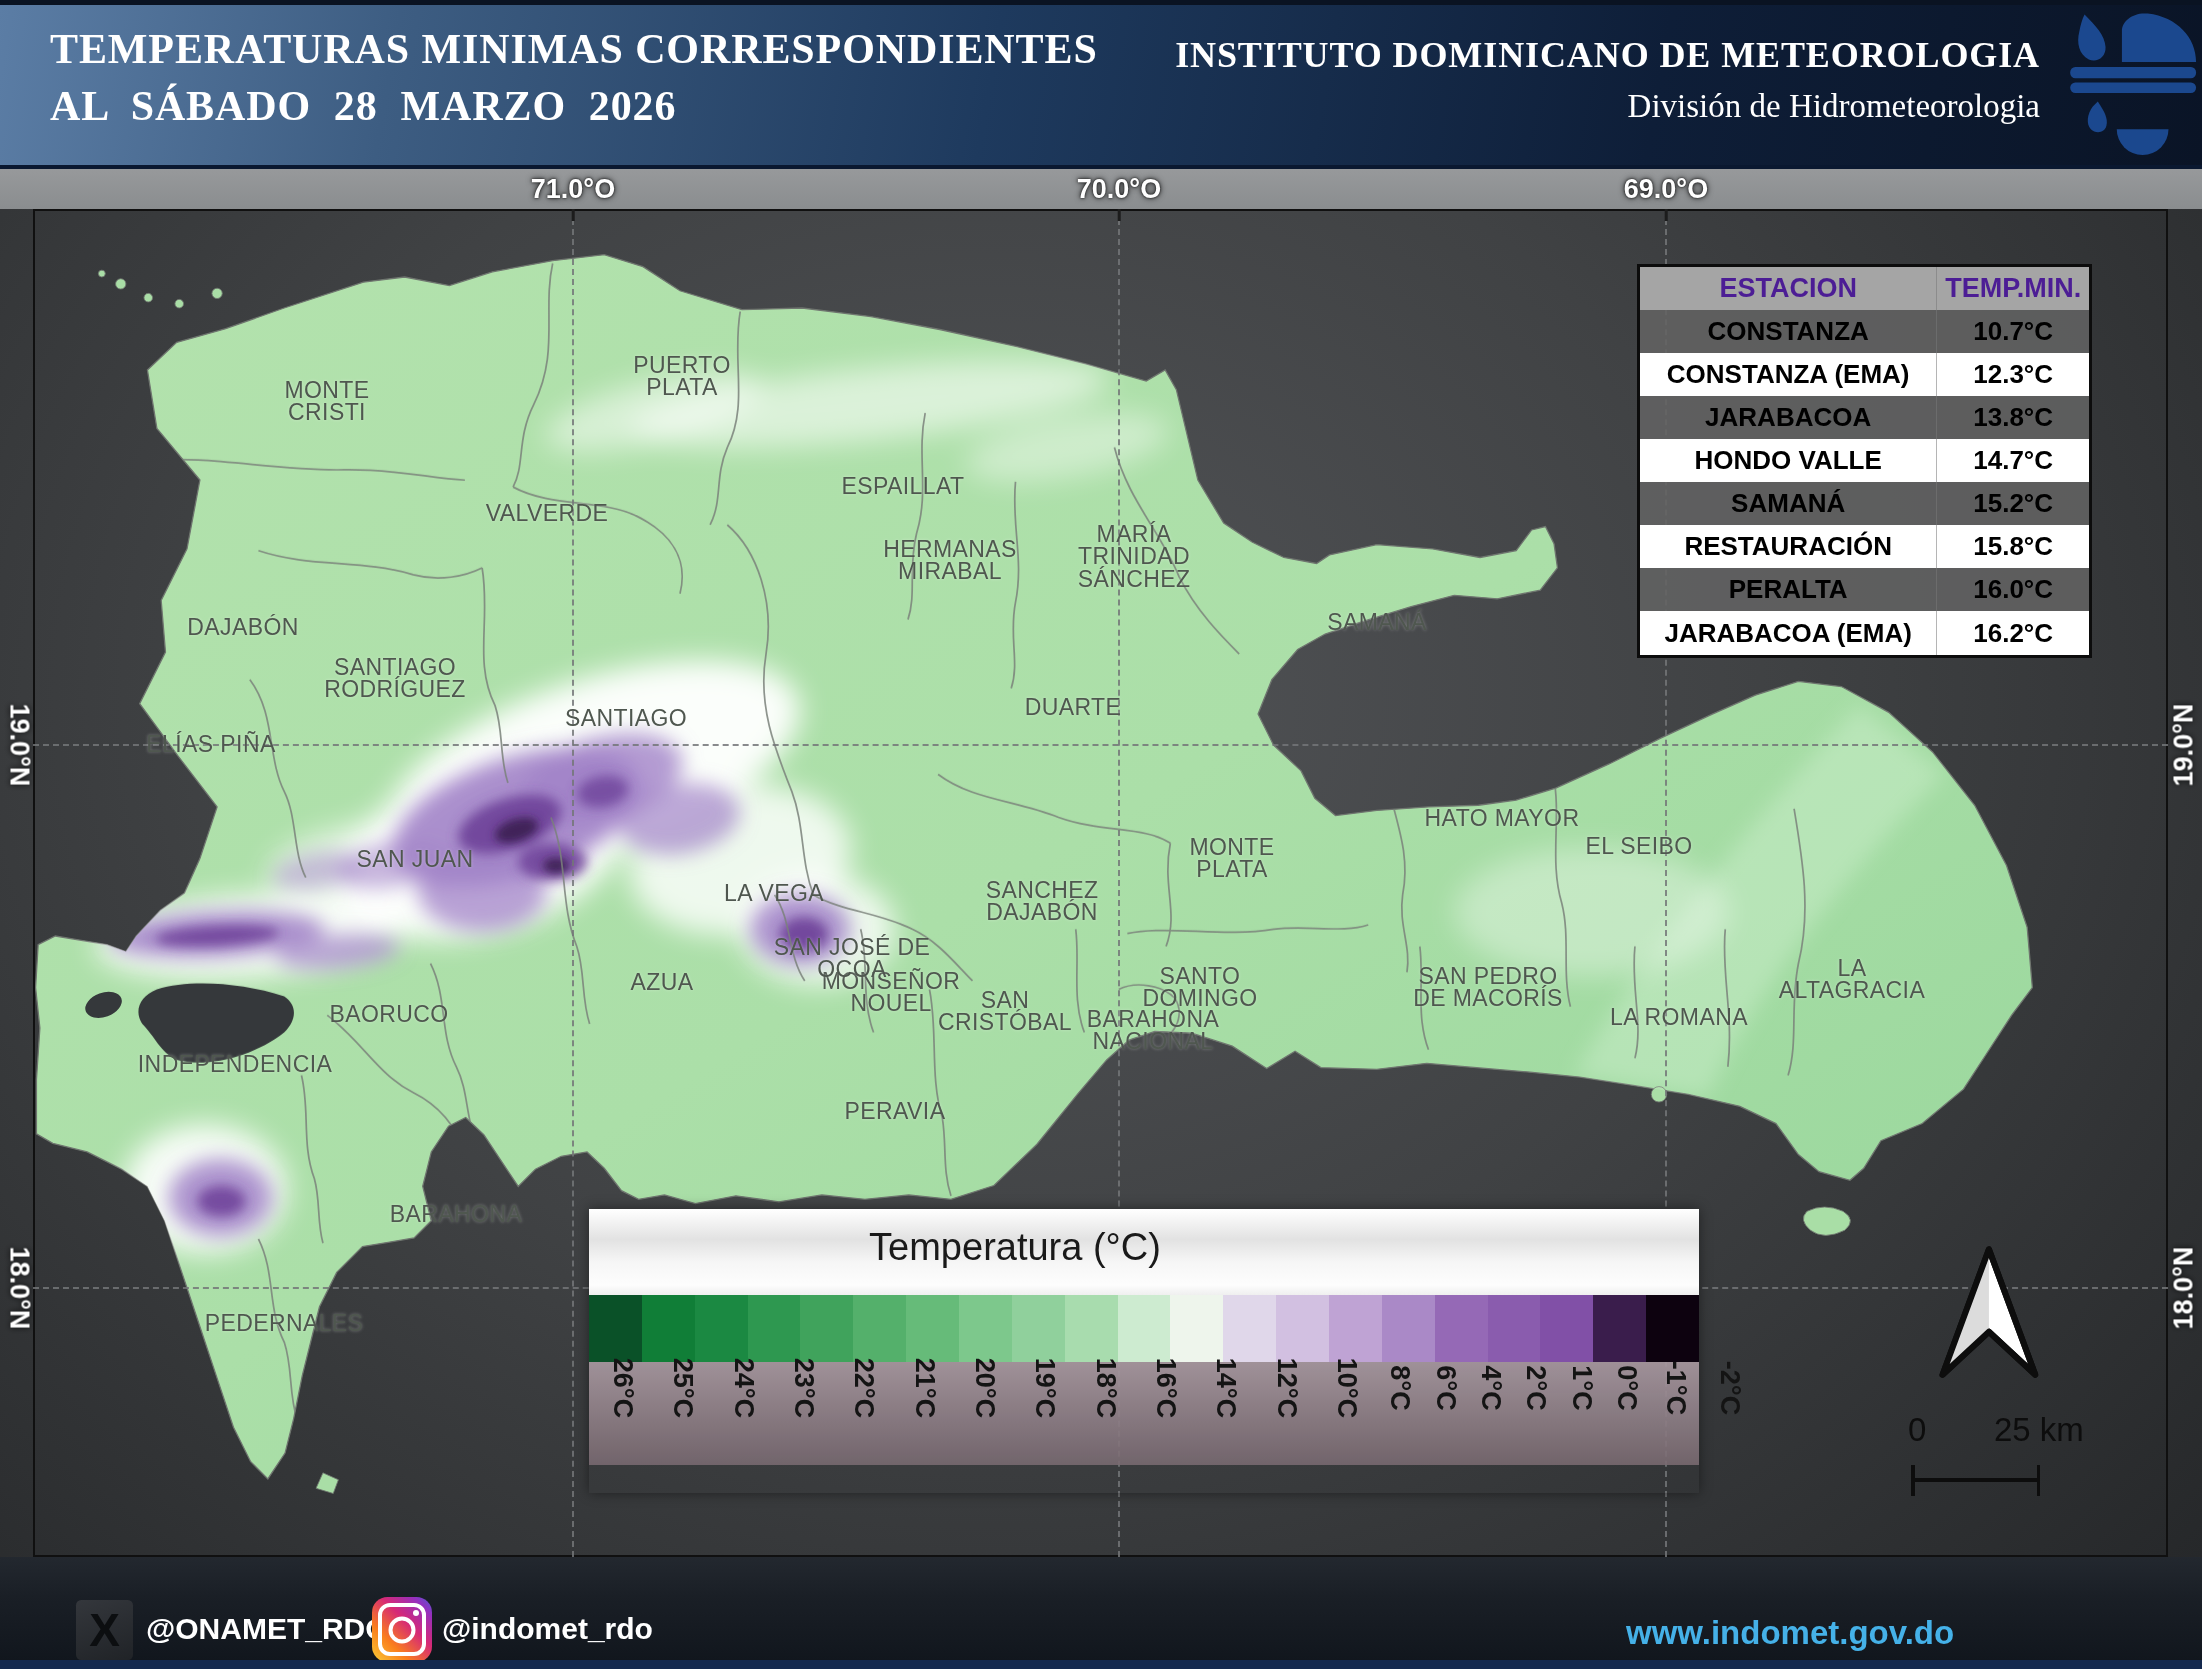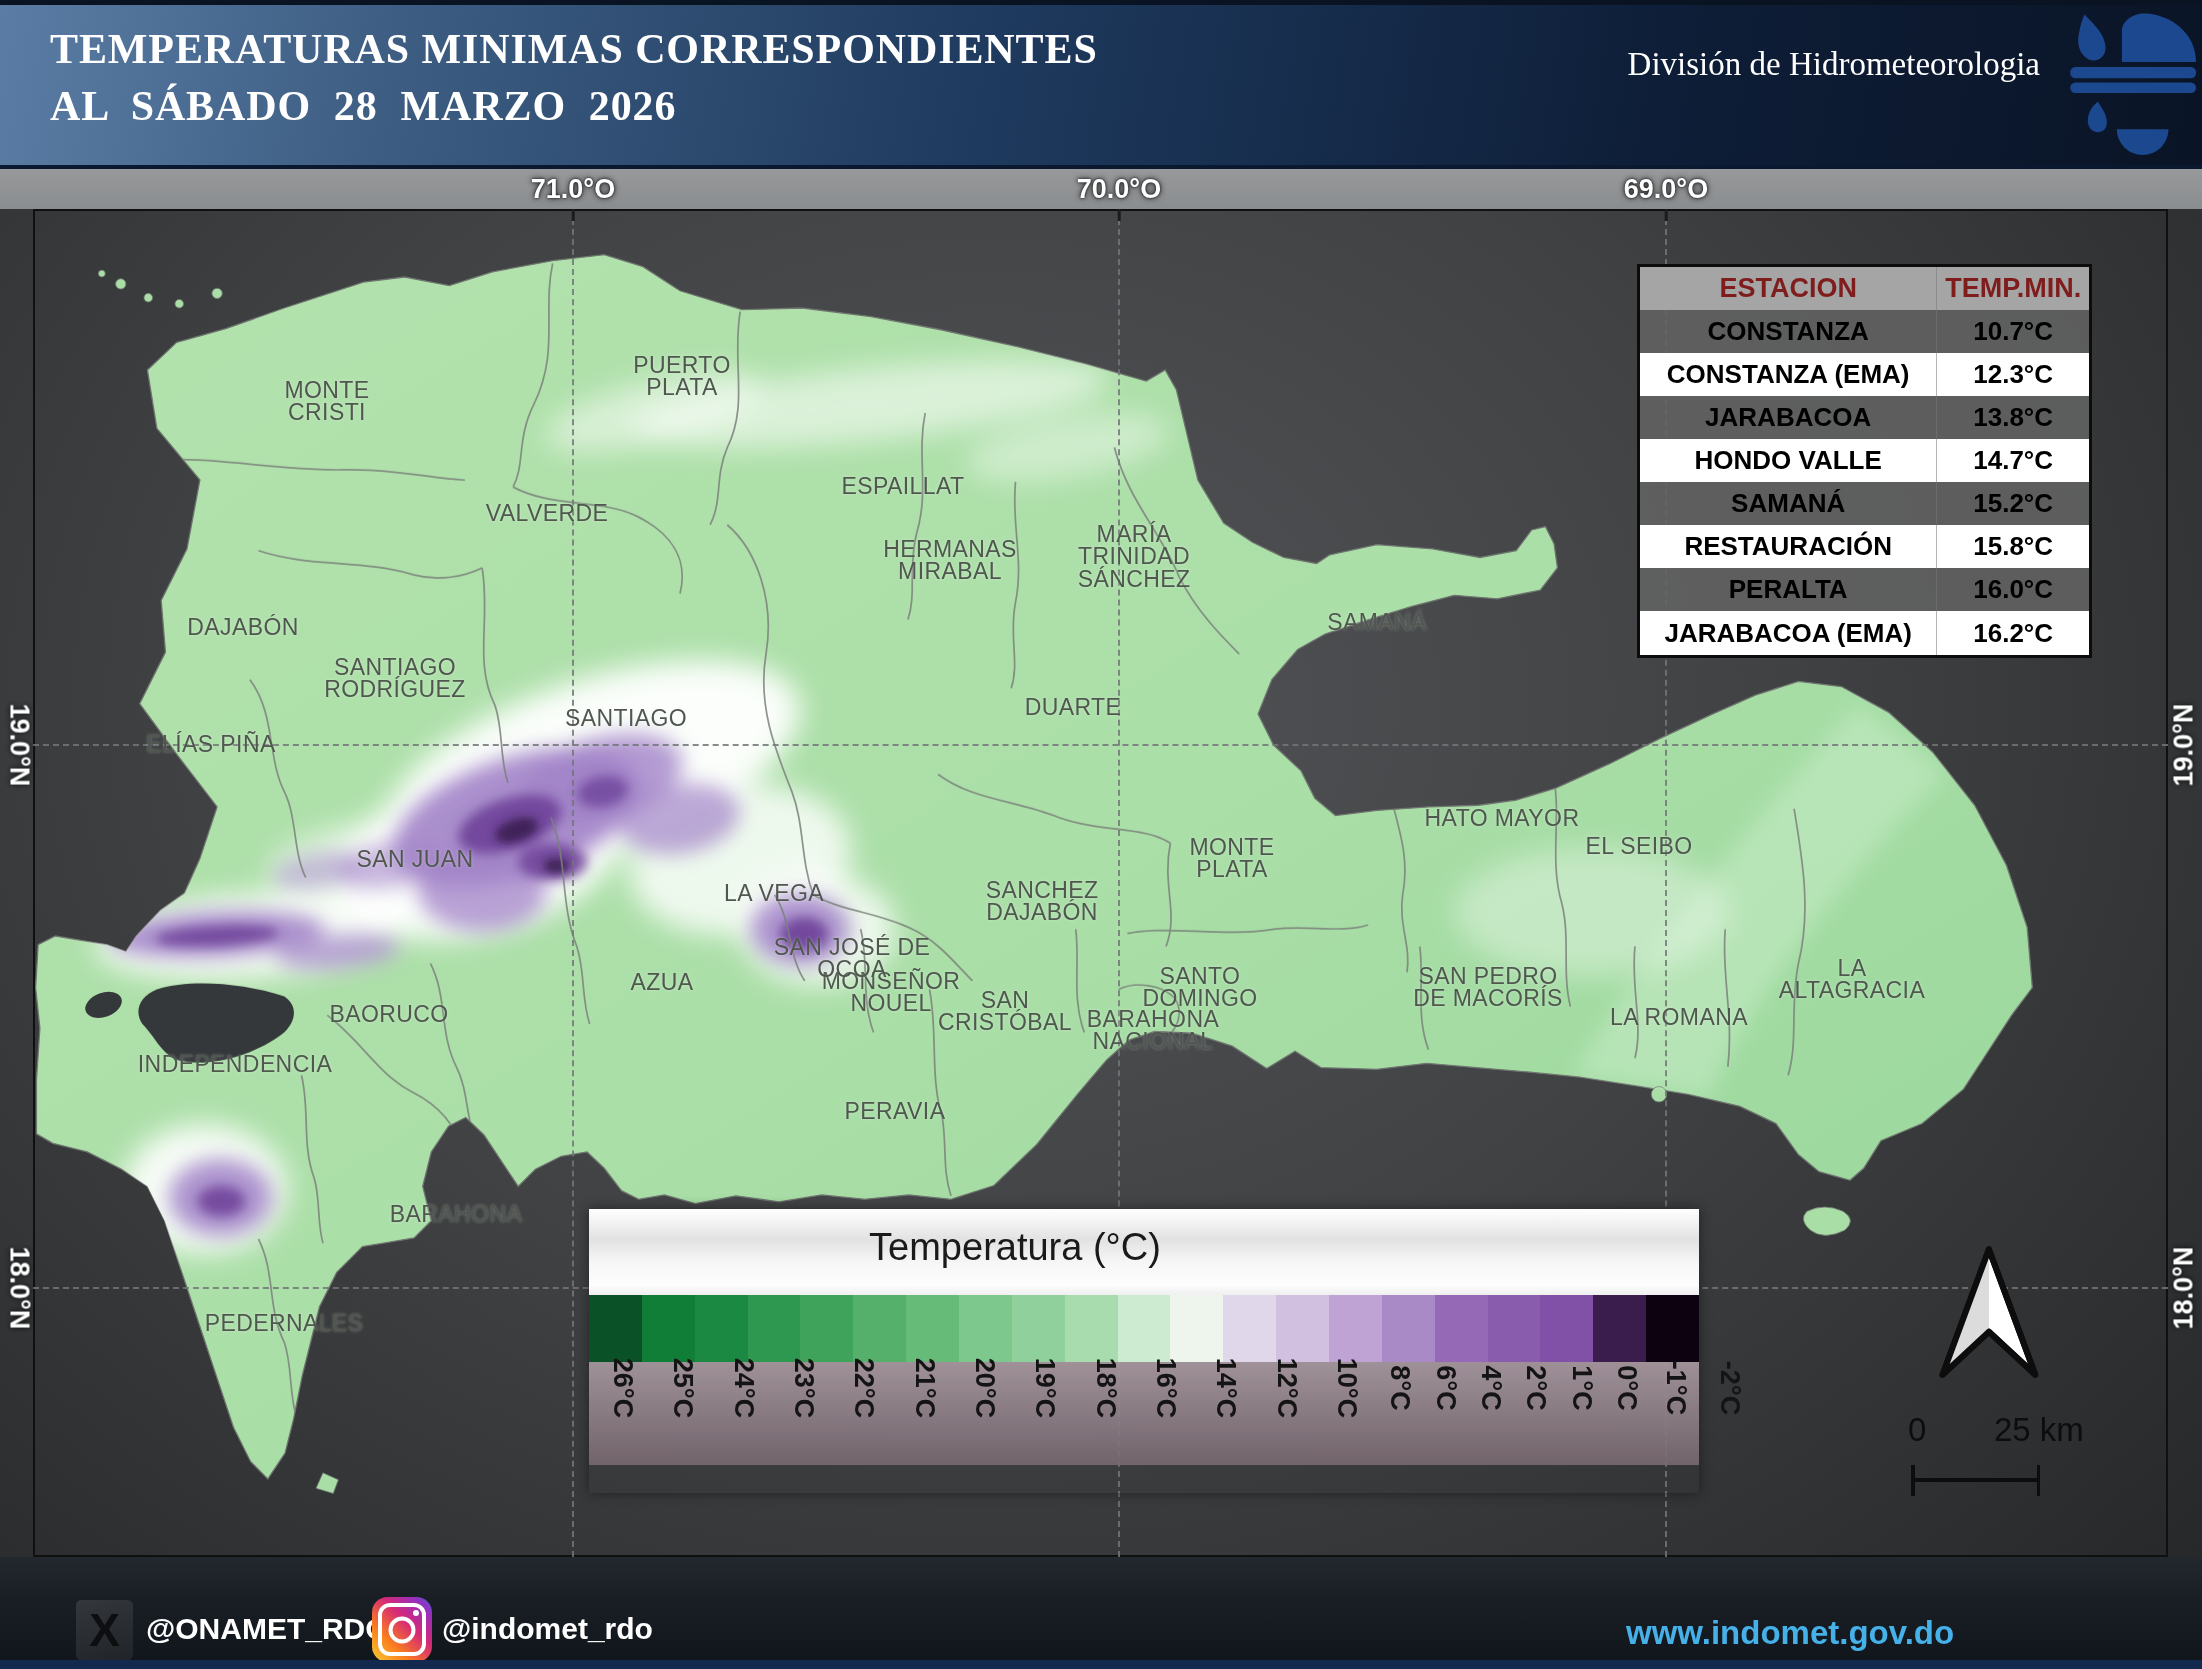--- a/index.html
+++ b/index.html
@@ -212,6 +212,7 @@
   <div id="header">
     <div class="htitle"><span>TEMPERATURAS MINIMAS CORRESPONDIENTES</span><br><span>AL  SÁBADO  28  MARZO  2026</span></div>
     <div class="horg">
+      <div class="l1">INSTITUTO DOMINICANO DE METEOROLOGIA</div>
       <div class="l2">División de Hidrometeorologia</div>
     </div>
     <svg id="hlogo" width="138" height="169" viewBox="0 0 160 196">

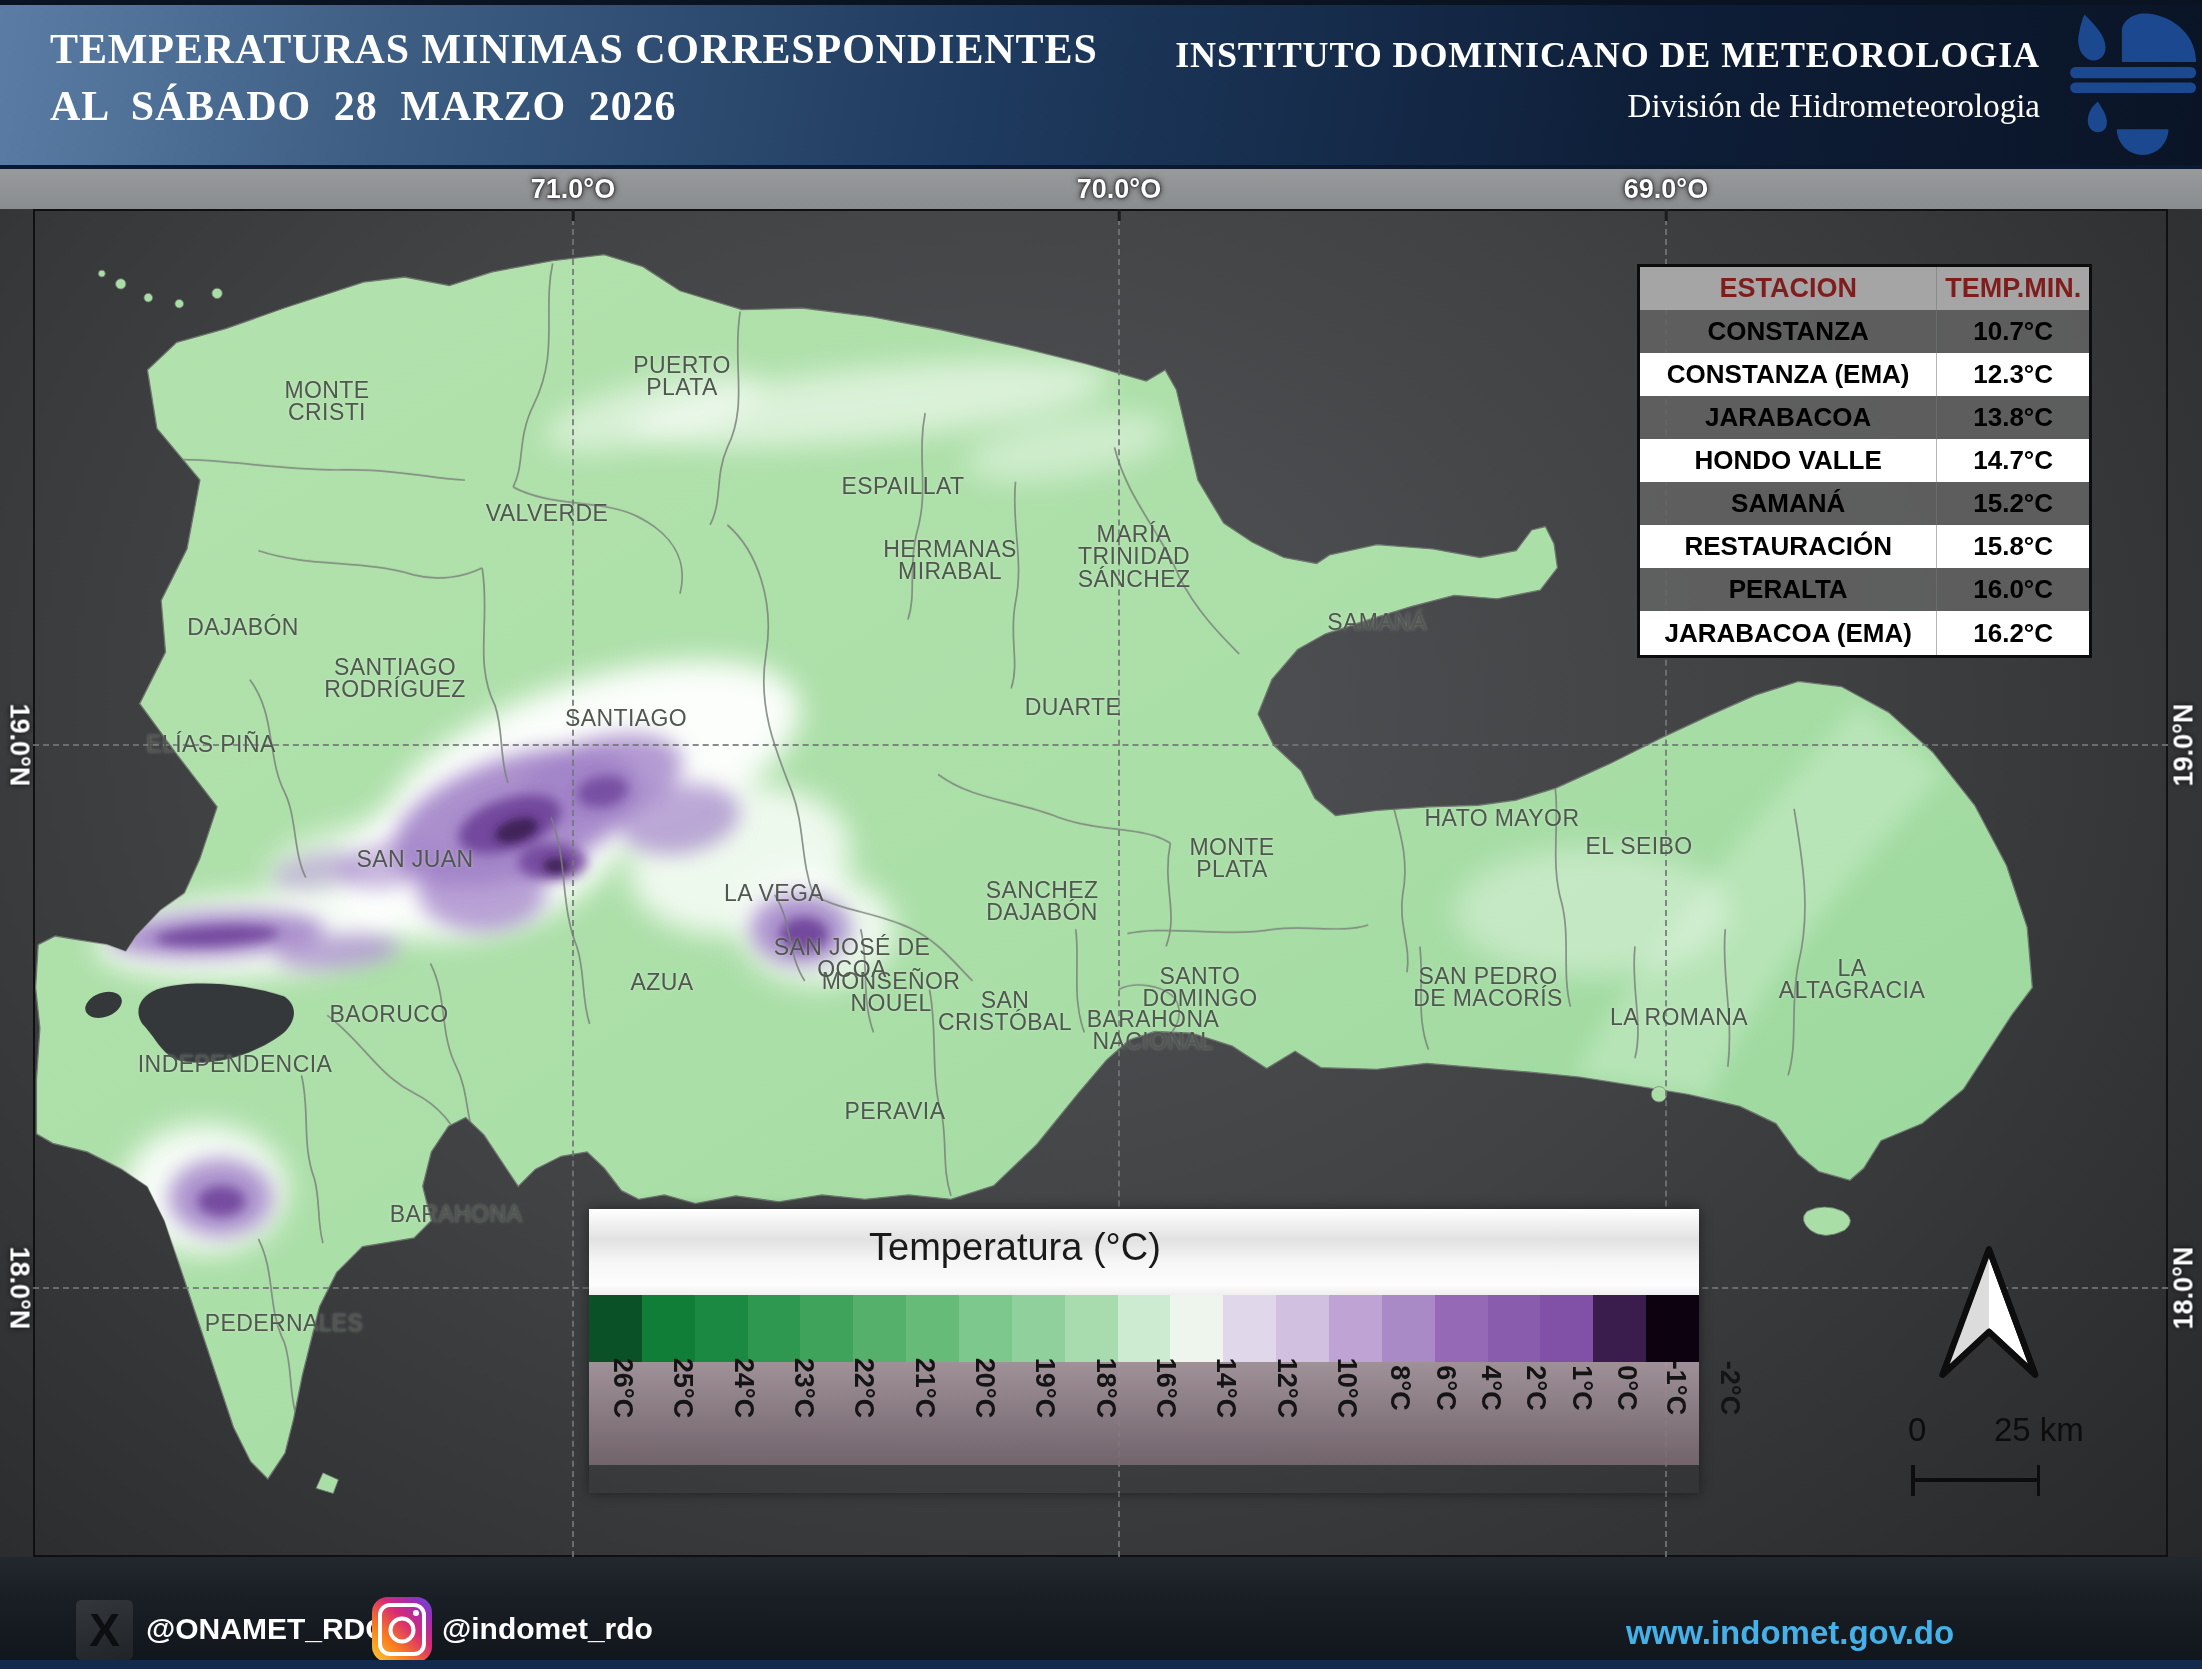--- a/index.html
+++ b/index.html
@@ -38,7 +38,7 @@
   .strow{display:flex;height:43px;align-items:stretch;}
   .strow .c1{flex:0 0 66%;display:flex;align-items:center;justify-content:center;}
   .strow .c2{flex:1;display:flex;align-items:center;justify-content:center;border-left:1.7px solid rgba(120,120,120,.55);}
-  .strow.hdr{background:#a5a5a5;font-weight:bold;font-size:27px;color:#7f1d1d;}
+  .strow.hdr{background:#a5a5a5;font-weight:bold;font-size:27px;color:#4c1d95;}
   .strow.w{background:#ffffff;}
   .strow.g{background:rgba(96,96,96,.78);}
   .strow .txt{font-weight:bold;font-size:26px;color:#000;}

